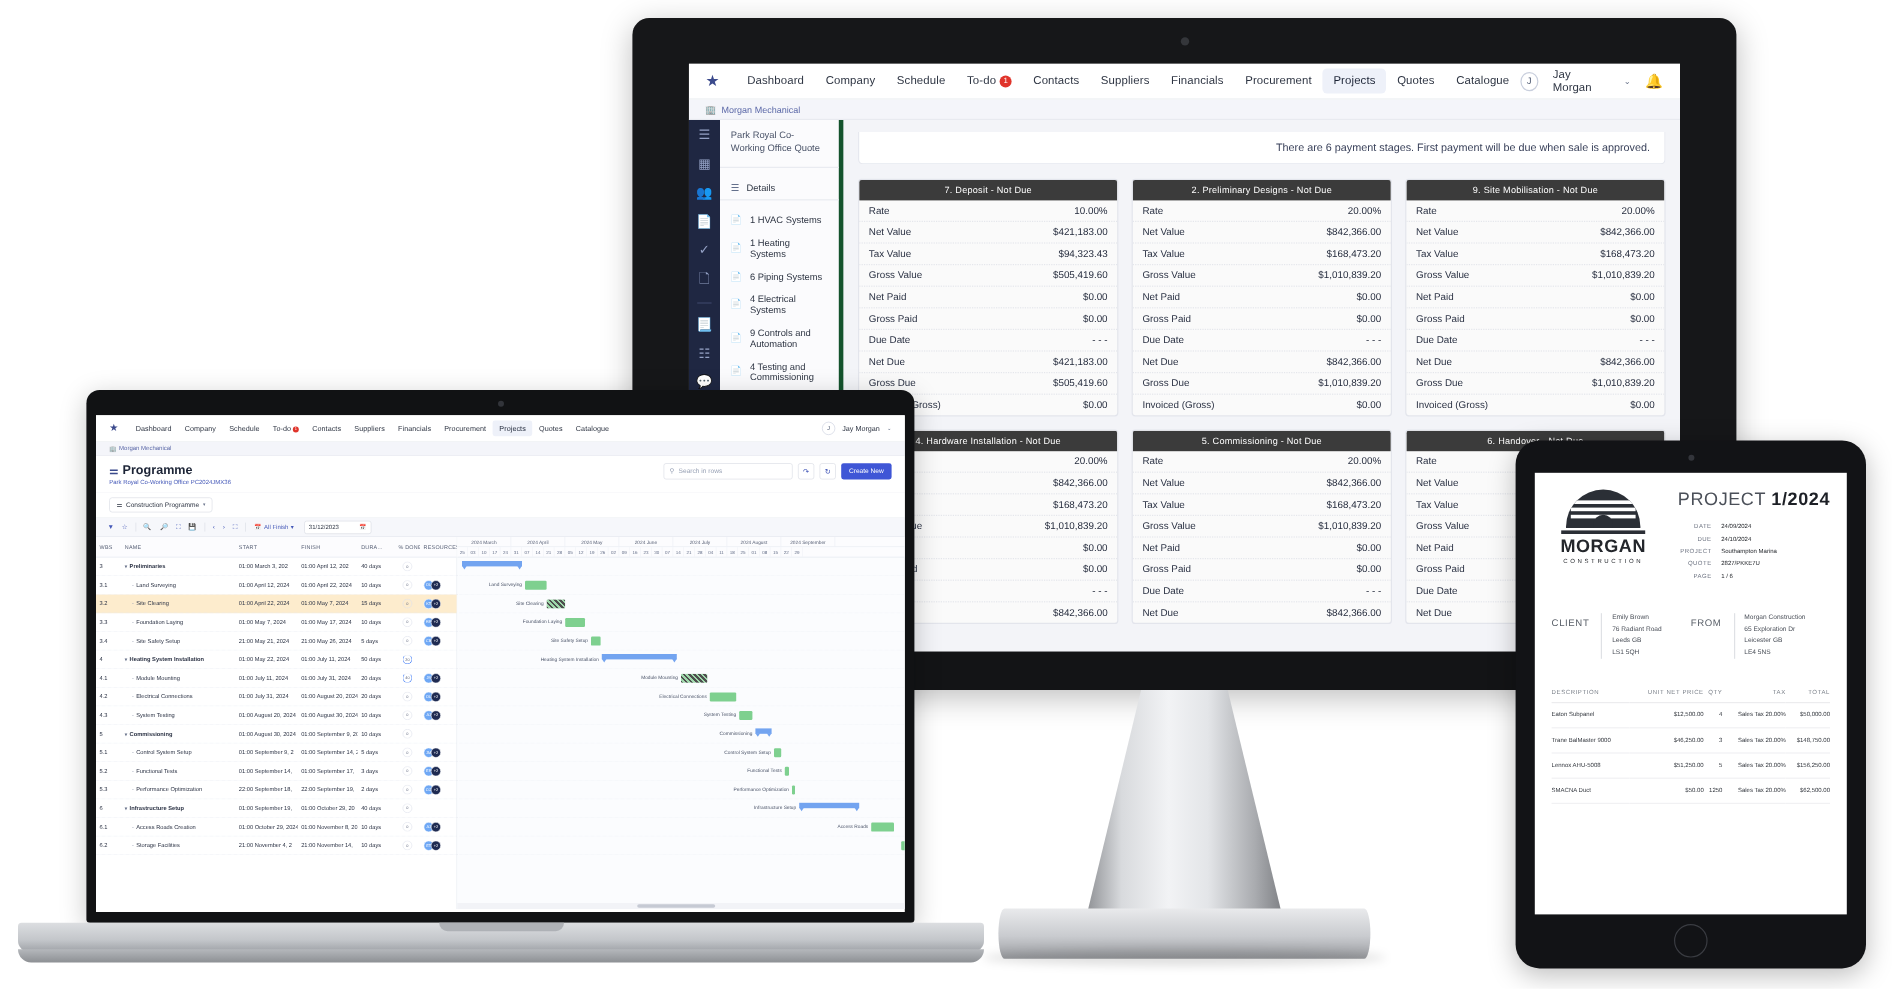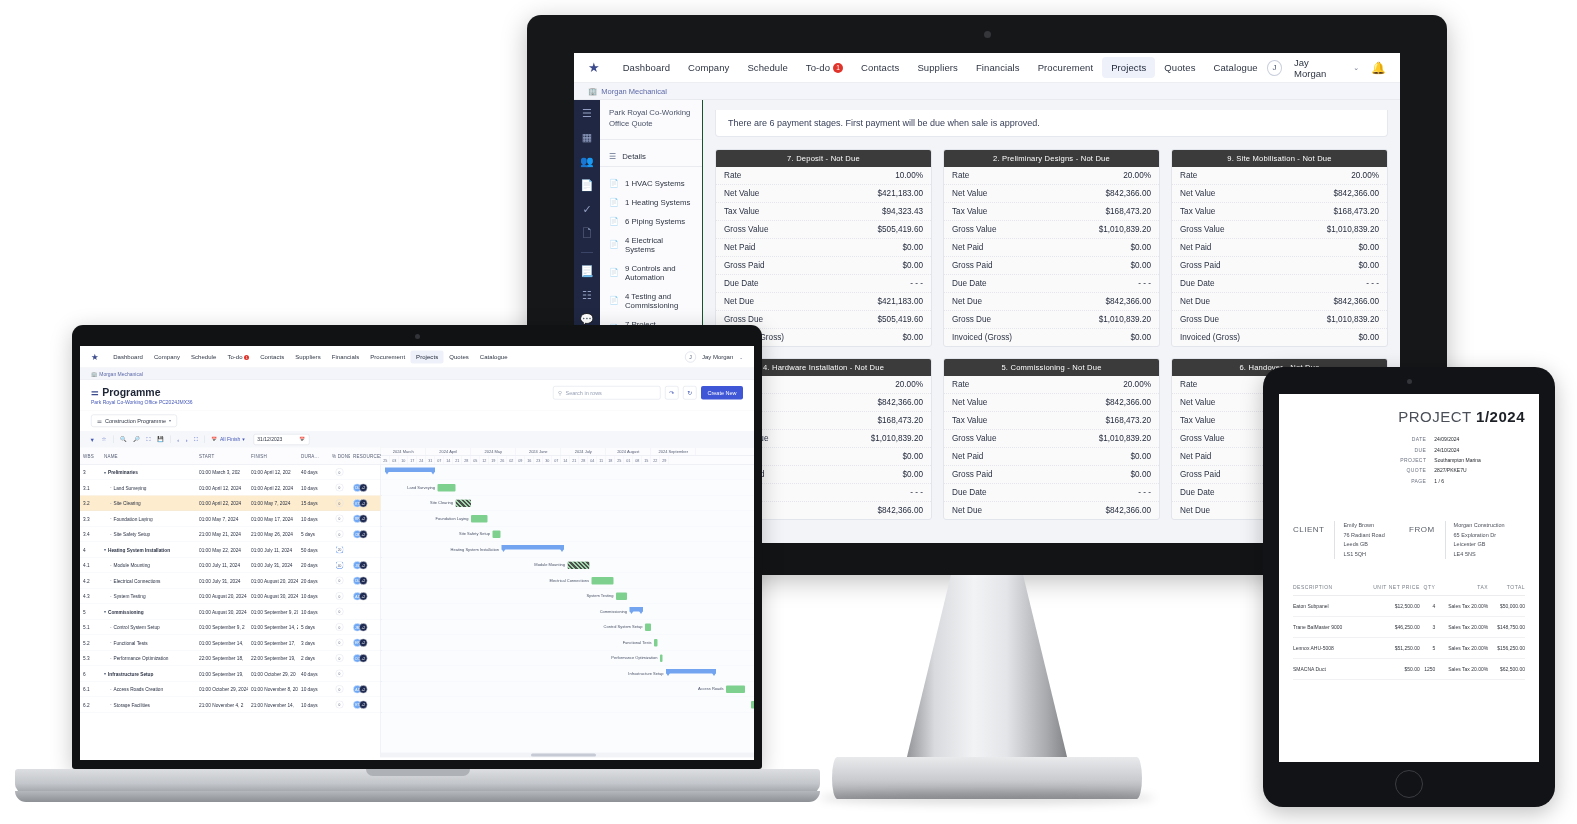--- a/index.html
+++ b/index.html
@@ -96,7 +96,7 @@
   
   .qside {
     width: 103px; flex: 0 0 103px; background: #fbfbfd;
-    border-right: 1px solid #14532d; padding: 8px 0 0 0; font-size: 7.8px; color: #2e3543;
+    border-right: 4px solid #14532d; padding: 8px 0 0 0; font-size: 7.8px; color: #2e3543;
   }
   .qside-title { padding: 0 9px 9px; font-size: 7.8px; color: #4a5368; line-height: 1.4; }
   .qside-sep { height: 1px; background: #e9ebf1; margin: 0 0 7px; }

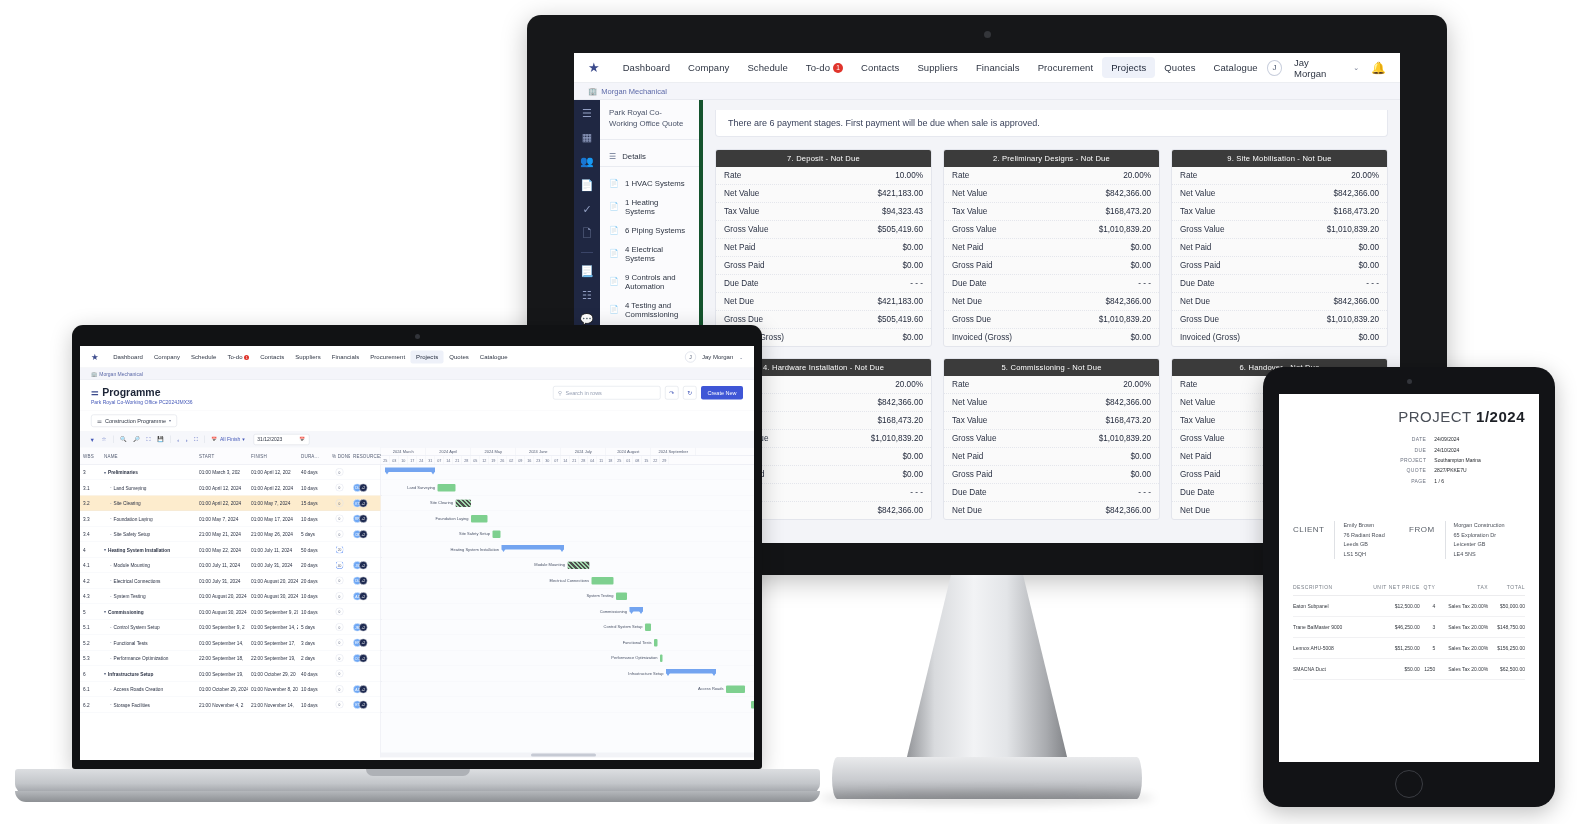--- a/index.html
+++ b/index.html
@@ -110,7 +110,7 @@
   }
   .card-sub {
     background: #fff; border: 1px solid #e6e8ef; border-top: none;
-    border-radius: 0 0 4px 4px; padding: 8px 12px; font-size: 9px; color: #39415a;
+    border-radius: 0 0 4px 4px; padding: 8px 12px; font-size: 9px; color: #39415a; text-align: right;
   }
   .pay-grid {
     display: grid; grid-template-columns: repeat(3, 1fr); gap: 11px; margin-top: 12px;

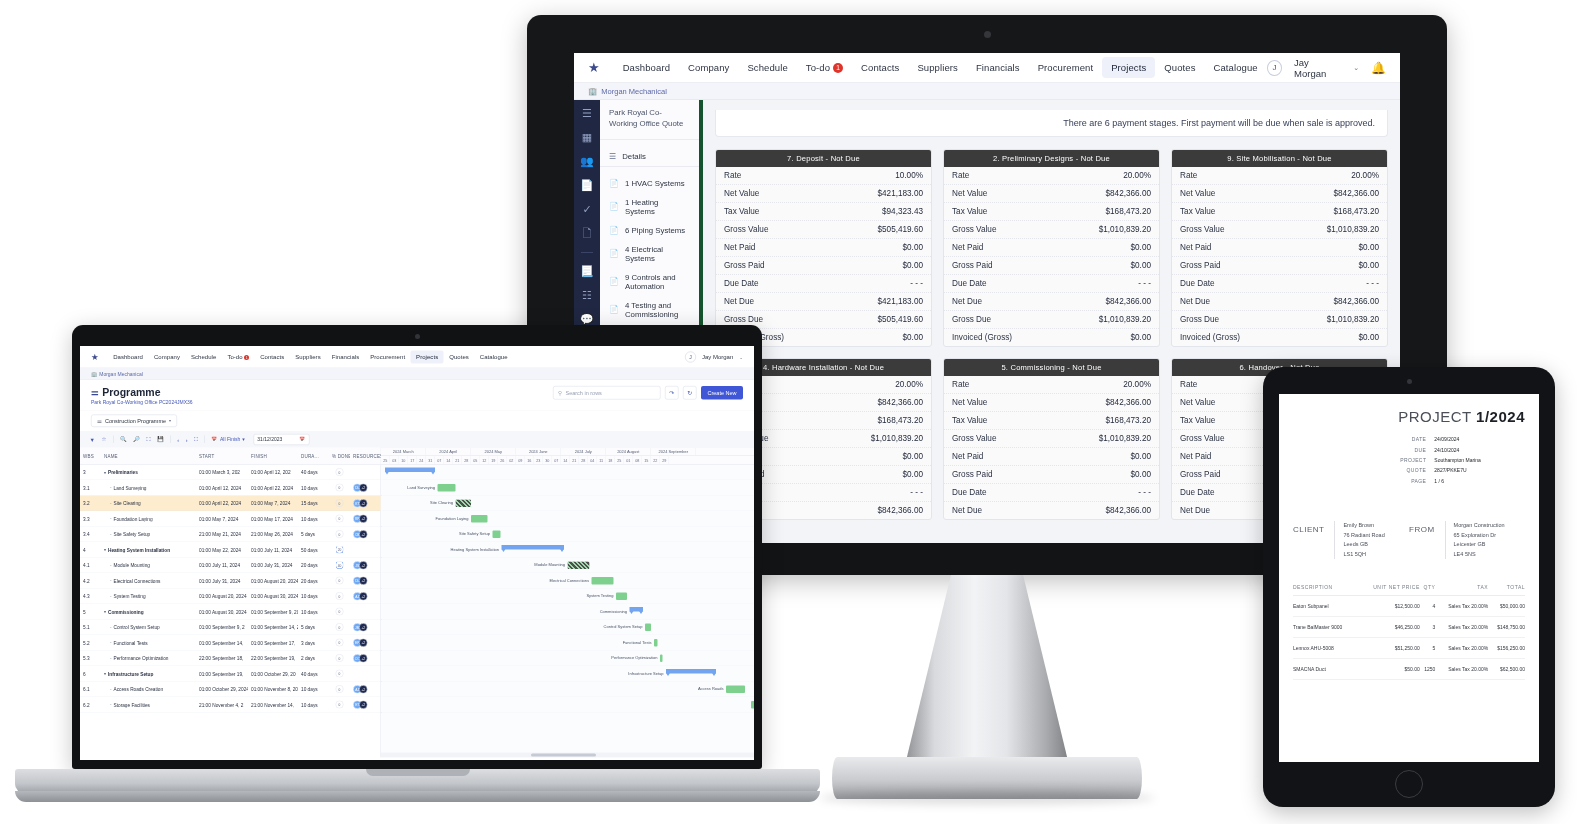--- a/index.html
+++ b/index.html
@@ -1217,6 +1217,17 @@
     <div class="tablet-screen">
       <div class="inv">
         <div class="inv-top">
+          <div class="inv-logo">
+            <div class="logo-dome">
+              <i></i>
+                <i></i>
+                <i></i>
+              <span class="logo-arch"></span>
+            </div>
+            <div class="logo-bar"></div>
+            <div class="logo-name">MORGAN</div>
+            <div class="logo-sub">CONSTRUCTION</div>
+          </div>
           <div class="inv-right">
             <div class="inv-h">
               <span>PROJECT</span>

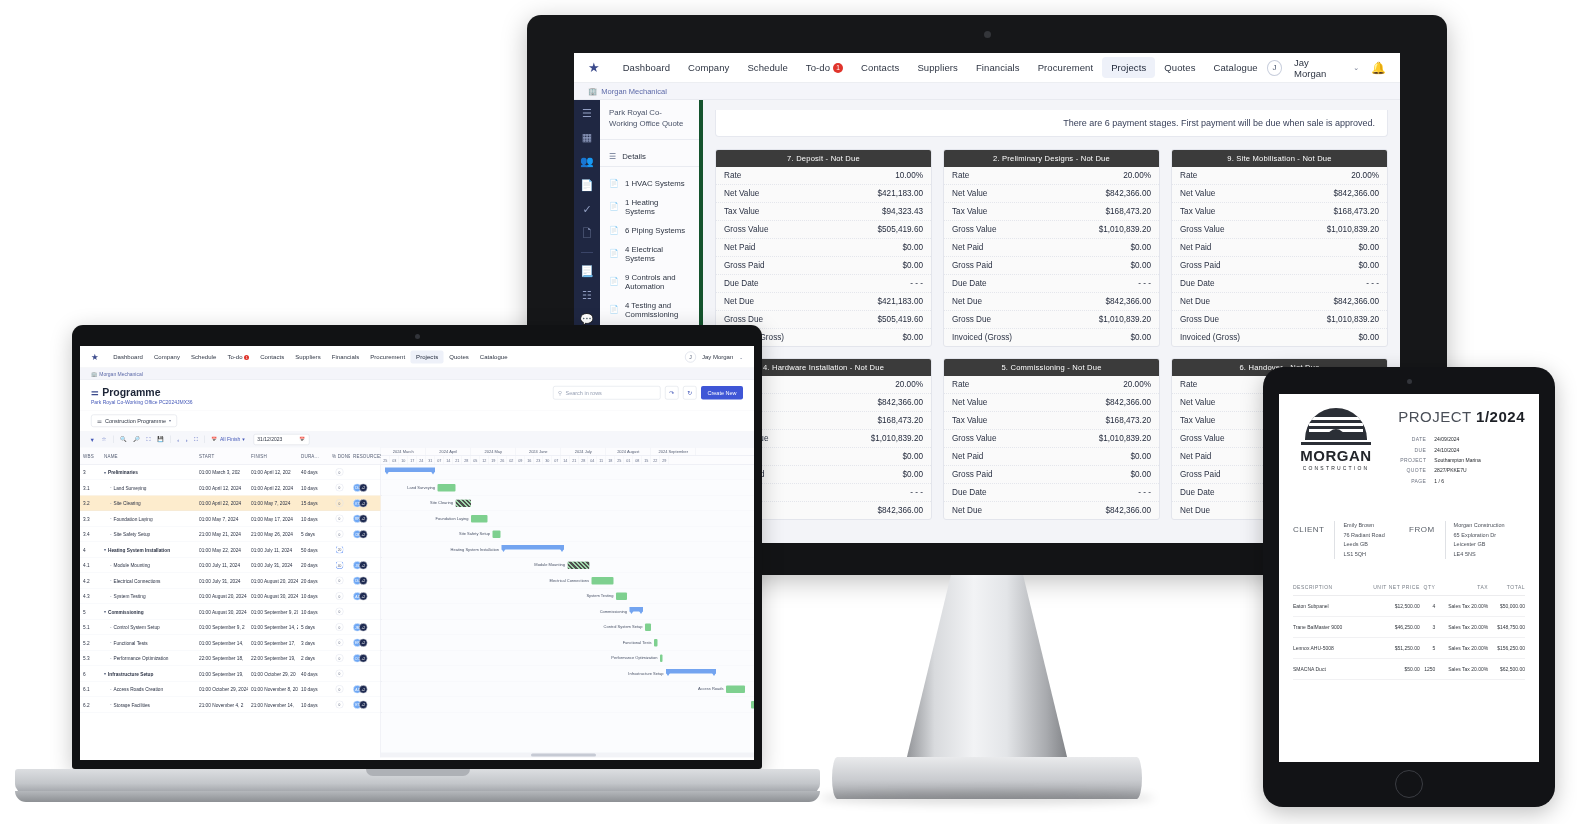--- a/index.html
+++ b/index.html
@@ -326,7 +326,7 @@
   .inv-meta tr td { padding: 1.2px 0; }
   .inv-meta td.k { text-align: right; padding-right: 6px; letter-spacing: .4px; color: #6c7280; }
   .inv-meta td.v { text-align: left; color: #23262b; }
-  .inv-parties { display: flex; margin-top: 34px; font-size: 5.5px; color: #4a4f58; }
+  .inv-parties { display: flex; margin-top: 24px; font-size: 5.5px; color: #4a4f58; }
   .party { display: flex; gap: 10px; width: 50%; }
   .party .lbl { font-size: 8px; color: #5a6069; letter-spacing: .5px; padding-top: 4px; }
   .party .addr { border-left: 1px solid #dfe1e5; padding-left: 8px; line-height: 1.75; }

